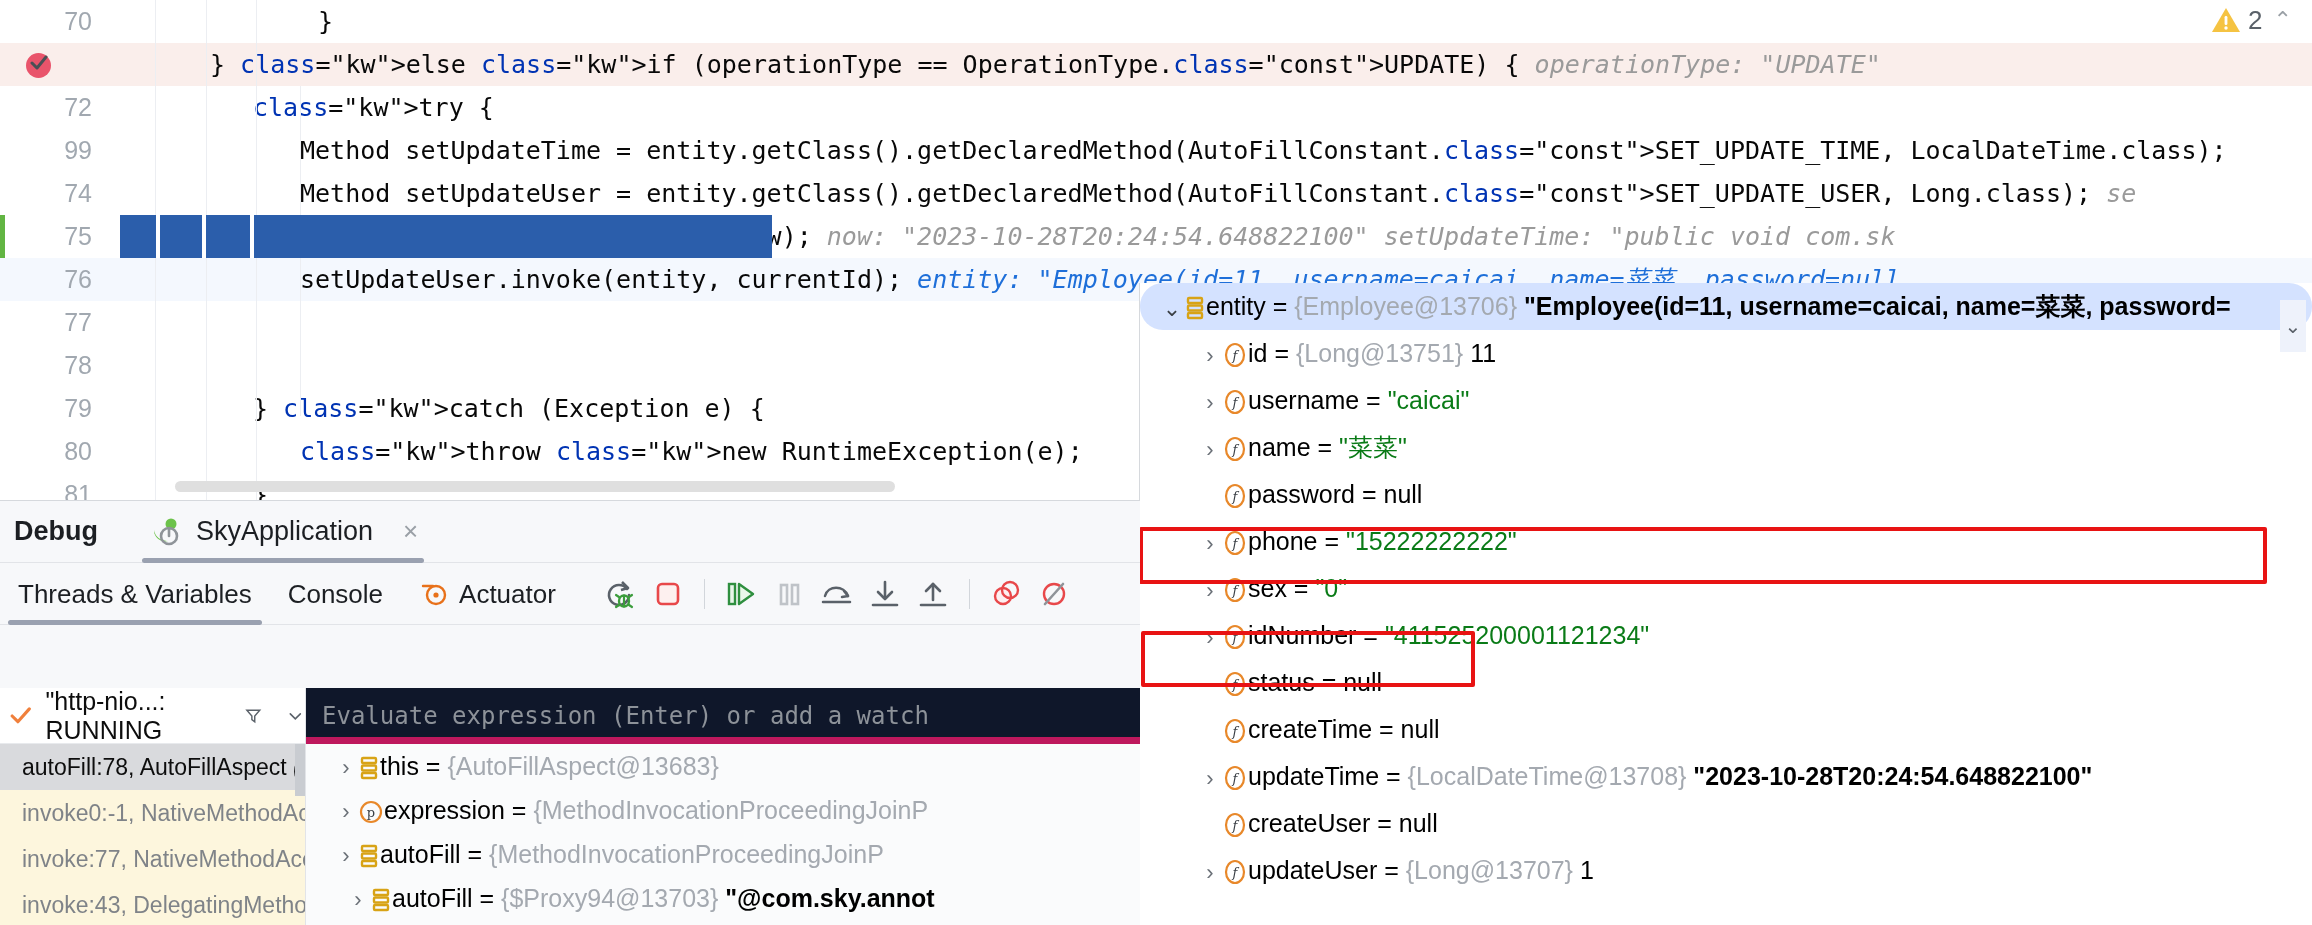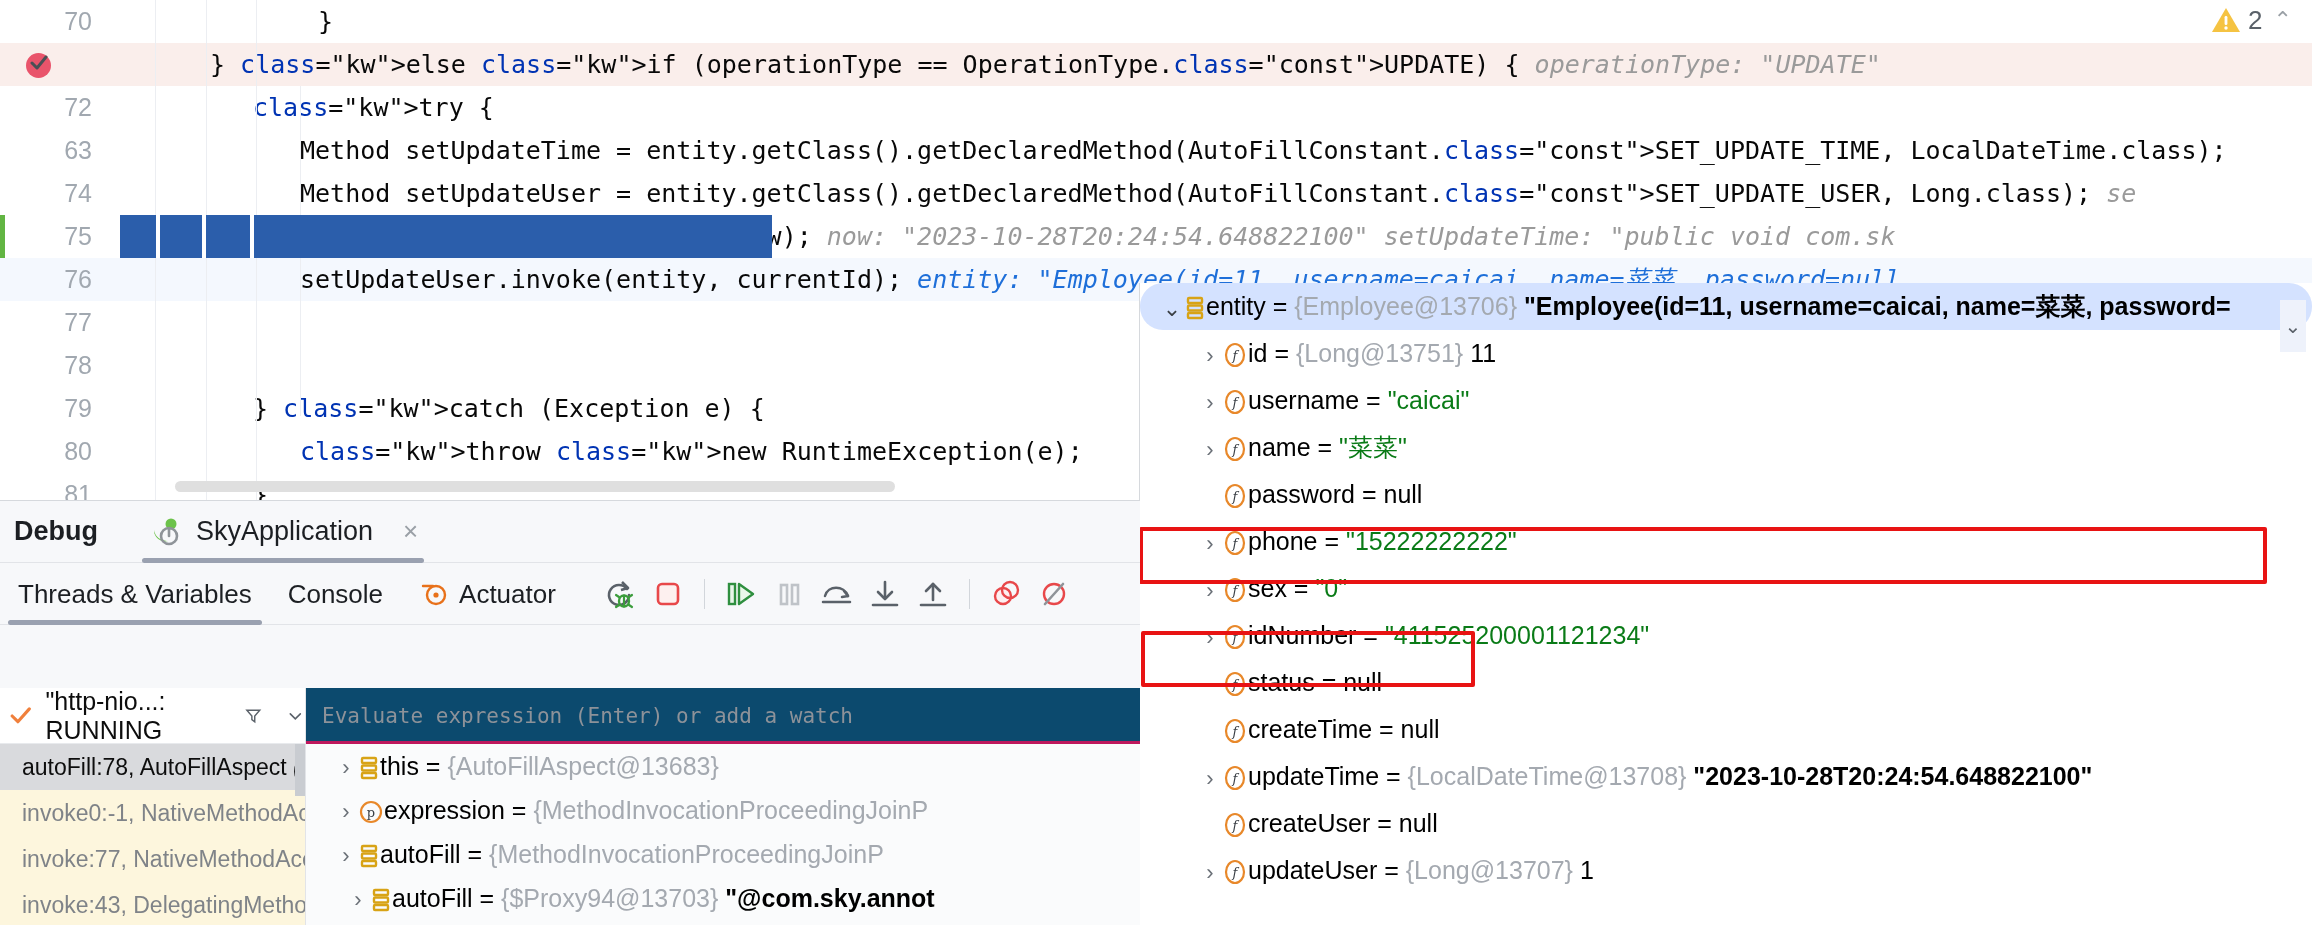--- a/index.html
+++ b/index.html
@@ -198,7 +198,7 @@
           <div class="code-text" style="left: 253px;"><span <span="" class="kw">class</span>="kw"&gt;try {</div>
         </div>
         <div class="crow">
-          <div class="gutter-num">63</div>
+          <div class="gutter-num">99</div>
           <div class="code-text" style="left: 300px;">Method setUpdateTime = entity.getClass().getDeclaredMethod(AutoFillConstant.<span <span="" class="kw">class</span>="const"&gt;SET_UPDATE_TIME, LocalDateTime.class);</div>
         </div>
         <div class="crow">

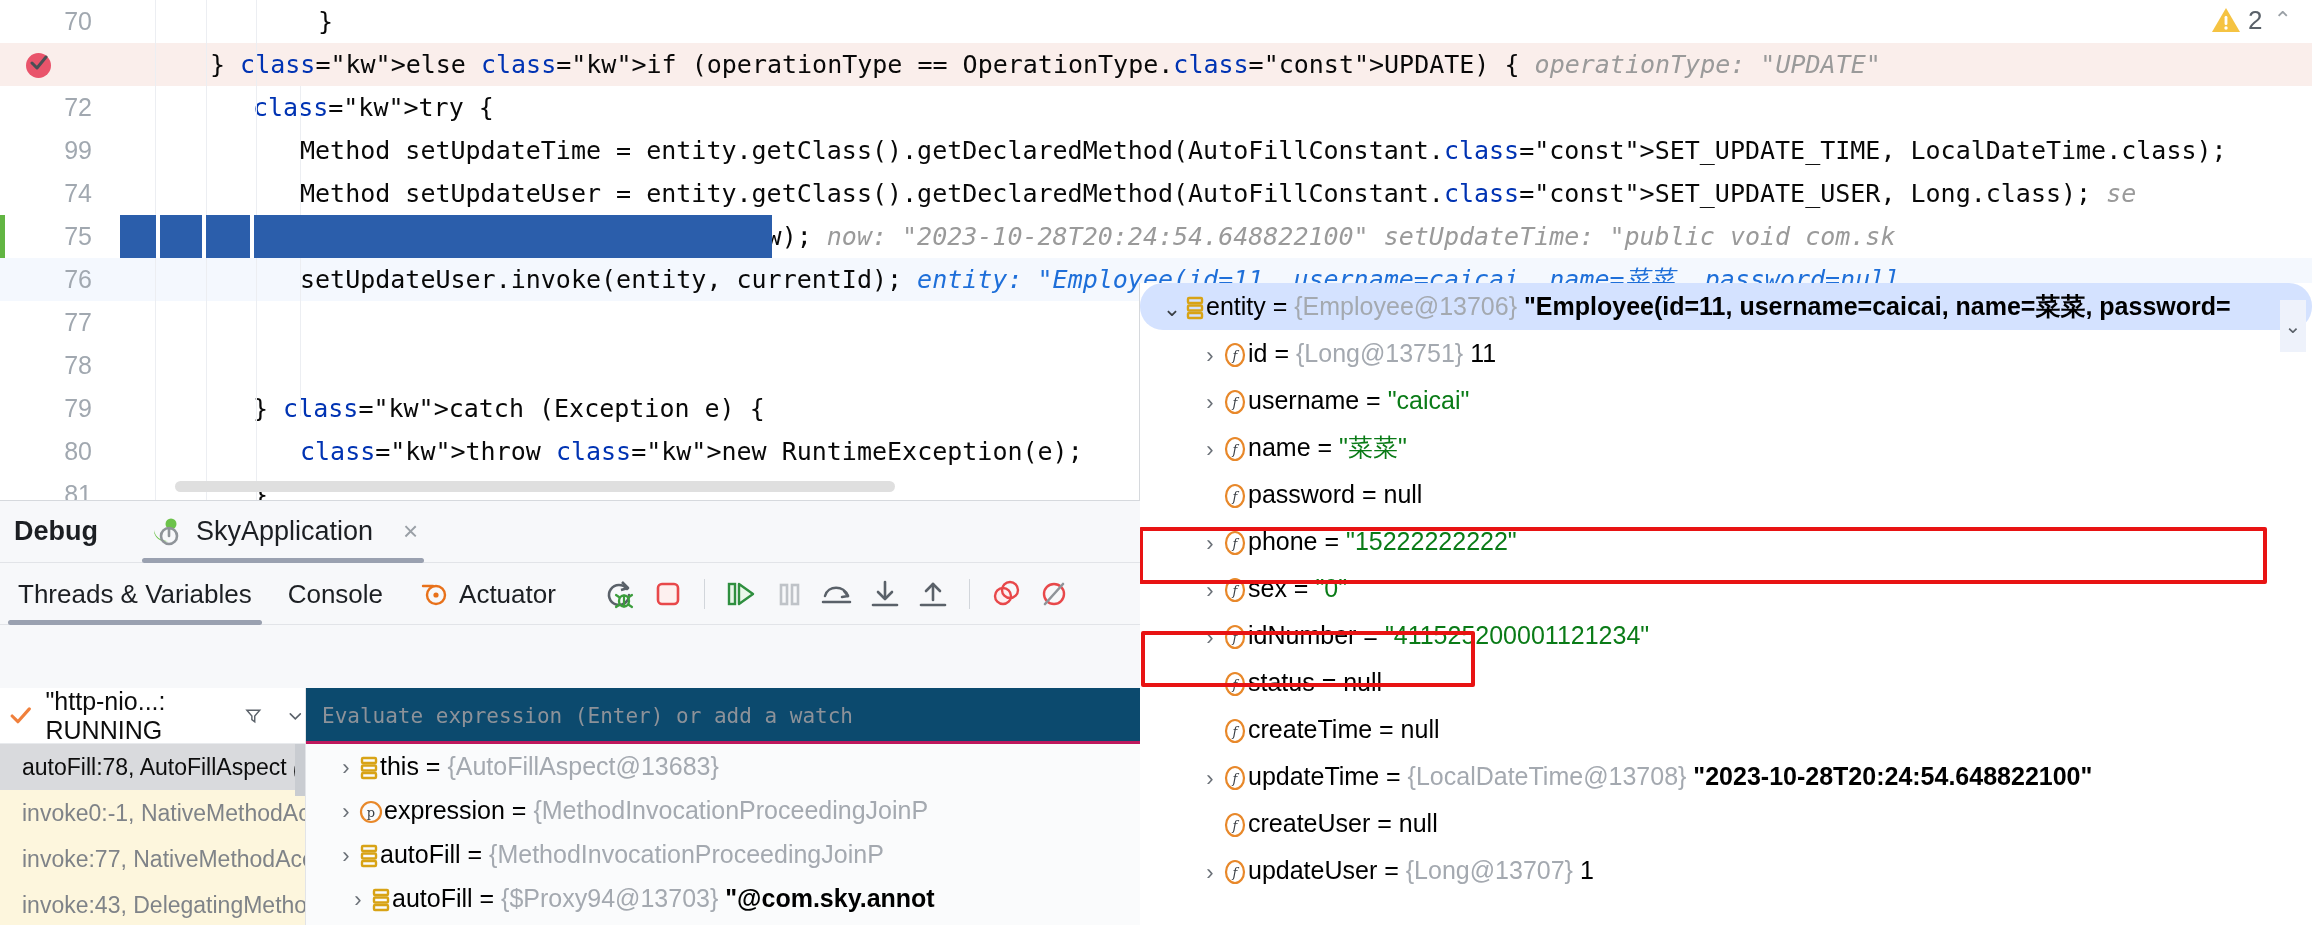--- a/index.html
+++ b/index.html
@@ -163,8 +163,8 @@
   }
   .eval-bar {
     height: 56px; line-height: 56px; padding-left: 16px;
-    font-family: "DejaVu Sans Mono", monospace; font-size: 21px; color: #8d9299;
-    background: #0c4a6e; border-bottom: 3px solid #be185d; white-space: nowrap; overflow: hidden;
+    font-family: "DejaVu Sans Mono", monospace; font-size: 24px; color: #8d9299;
+    background: #0f172a; border-bottom: 7px solid #be185d; white-space: nowrap; overflow: hidden;
   }
   .vars-list { background: #fafbfc; height: 182px; overflow: hidden; }
   .vars-list .vrow { height: 44px; line-height: 44px; font-size: 25px; }

